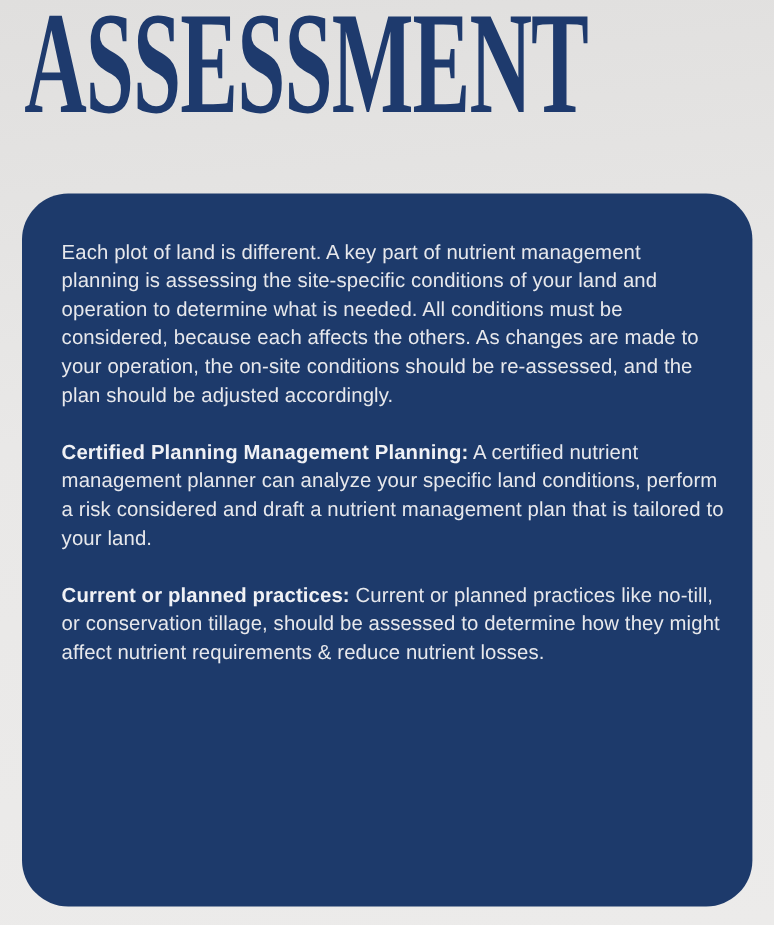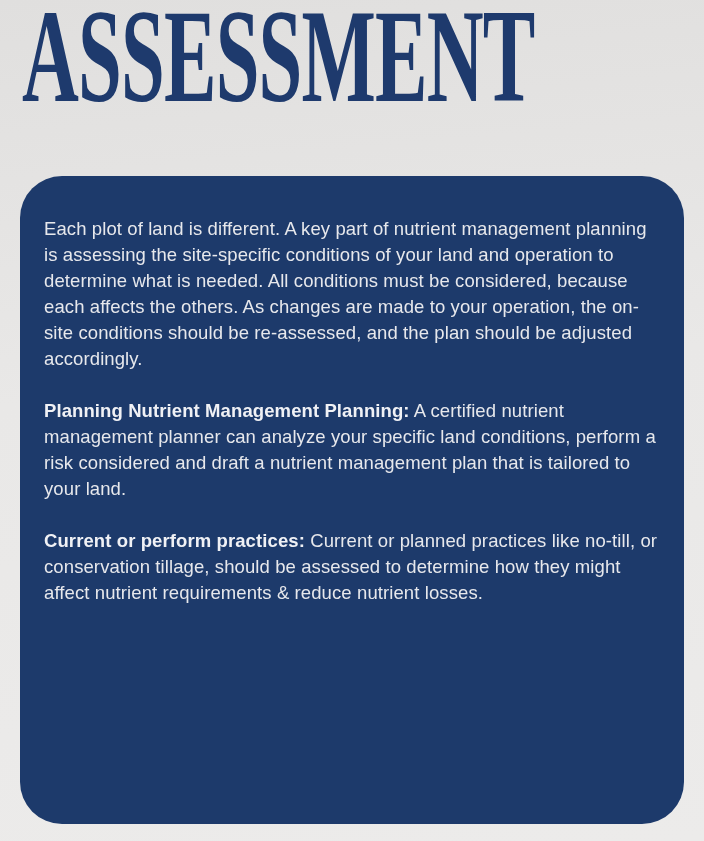--- a/index.html
+++ b/index.html
@@ -46,6 +46,7 @@
     letter-spacing: 0.1px;
     margin-bottom: 26px;
     color: #e7e8ec;
+    margin-left: 12px;
   }
   .card p .lead {
     font-weight: 700;

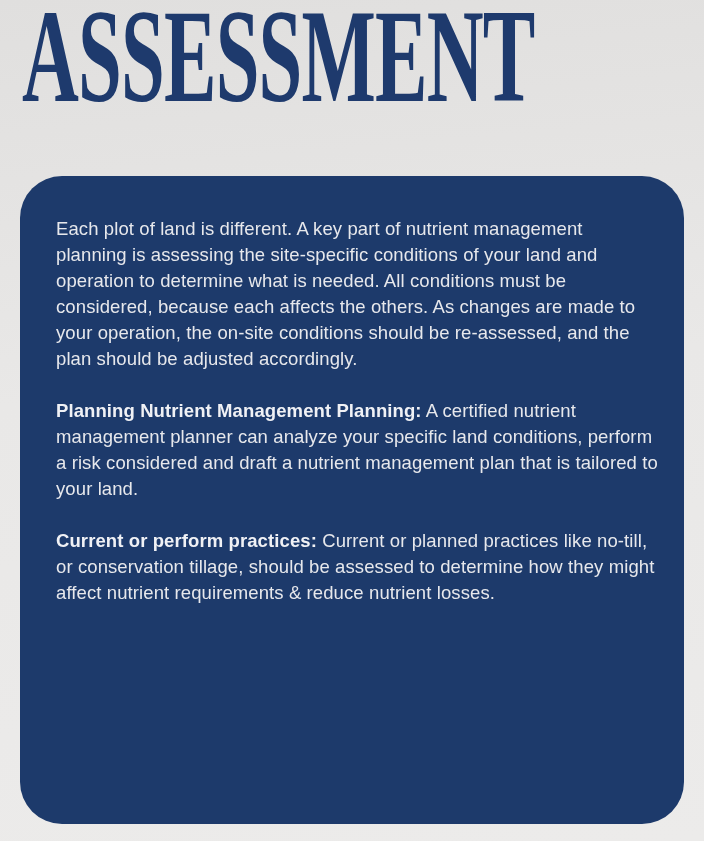--- a/index.html
+++ b/index.html
@@ -63,7 +63,7 @@
 <div class="card">
   <p><span>Each plot of land is different. A key part of nutrient management planning is assessing the site-specific conditions of your land and operation to determine what is needed. All conditions must be considered, because each affects the others. As changes are made to your operation, the on-site conditions should be re-assessed, and the plan should be adjusted accordingly.</span></p>
 
-  <p><span class="lead">Planning Nutrient Management Planning:</span><span> A certified nutrient management planner can analyze your specific land conditions, perform a risk considered and draft a nutrient management plan that is tailored to your land.</span></p>
+  <p><span class="lead">Certified Planning Management Planning:</span><span> A certified nutrient management planner can analyze your specific land conditions, perform a risk considered and draft a nutrient management plan that is tailored to your land.</span></p>
 
   <p><span class="lead">Current or perform practices:</span><span> Current or planned practices like no-till, or conservation tillage, should be assessed to determine how they might affect nutrient requirements &amp; reduce nutrient losses.</span></p>
 

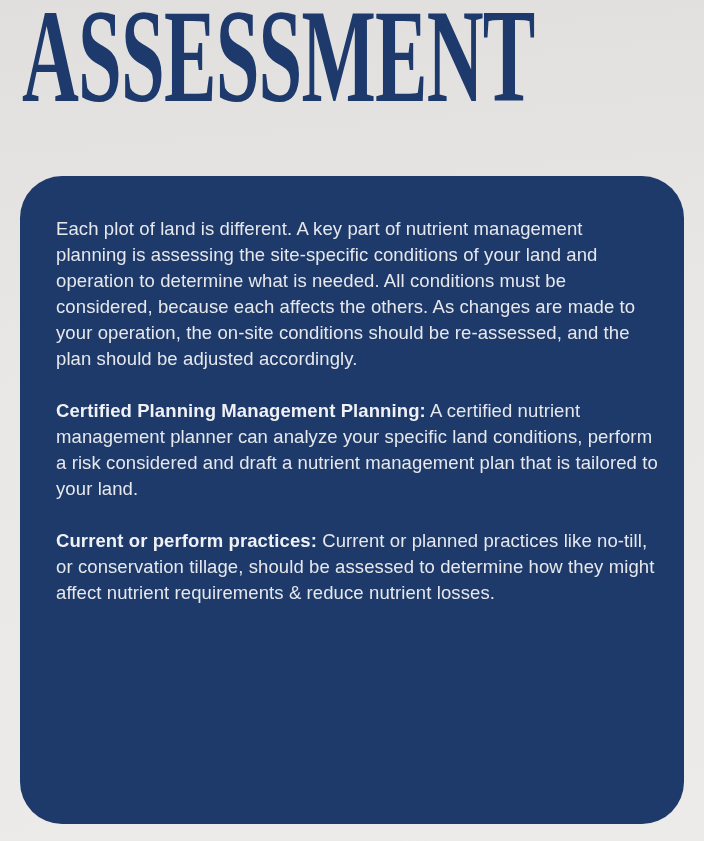--- a/index.html
+++ b/index.html
@@ -65,7 +65,7 @@
 
   <p><span class="lead">Certified Planning Management Planning:</span><span> A certified nutrient management planner can analyze your specific land conditions, perform a risk considered and draft a nutrient management plan that is tailored to your land.</span></p>
 
-  <p><span class="lead">Current or perform practices:</span><span> Current or planned practices like no-till, or conservation tillage, should be assessed to determine how they might affect nutrient requirements &amp; reduce nutrient losses.</span></p>
+  <p><span class="lead">Current or planned practices:</span><span> Current or planned practices like no-till, or conservation tillage, should be assessed to determine how they might affect nutrient requirements &amp; reduce nutrient losses.</span></p>
 
 </div>
 

